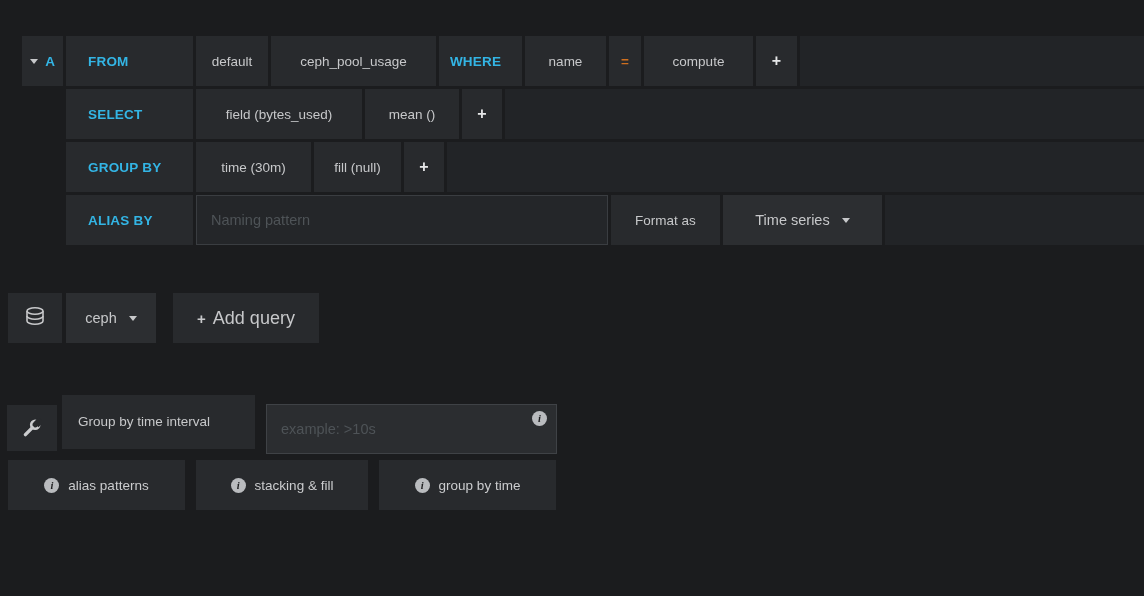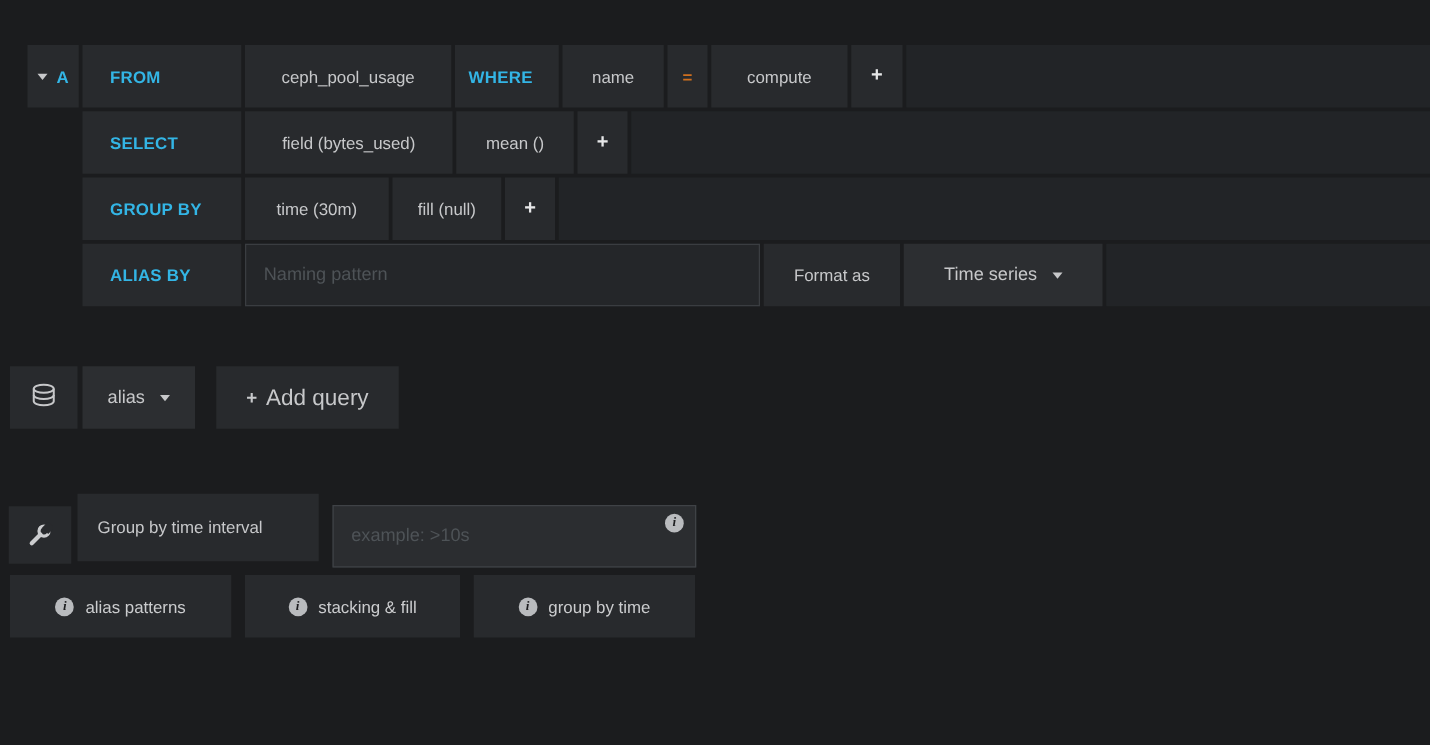--- a/index.html
+++ b/index.html
@@ -126,6 +126,7 @@
         <span class="ref-label">A</span>
       </div>
       <div class="cell kw">FROM</div>
+      <div class="cell" style="width:72px">default</div>
       <div class="cell" style="width:165px">ceph_pool_usage</div>
       <div class="cell kw" style="width:83px; padding-left:0; justify-content:center;">WHERE</div>
       <div class="cell" style="width:81px">name</div>

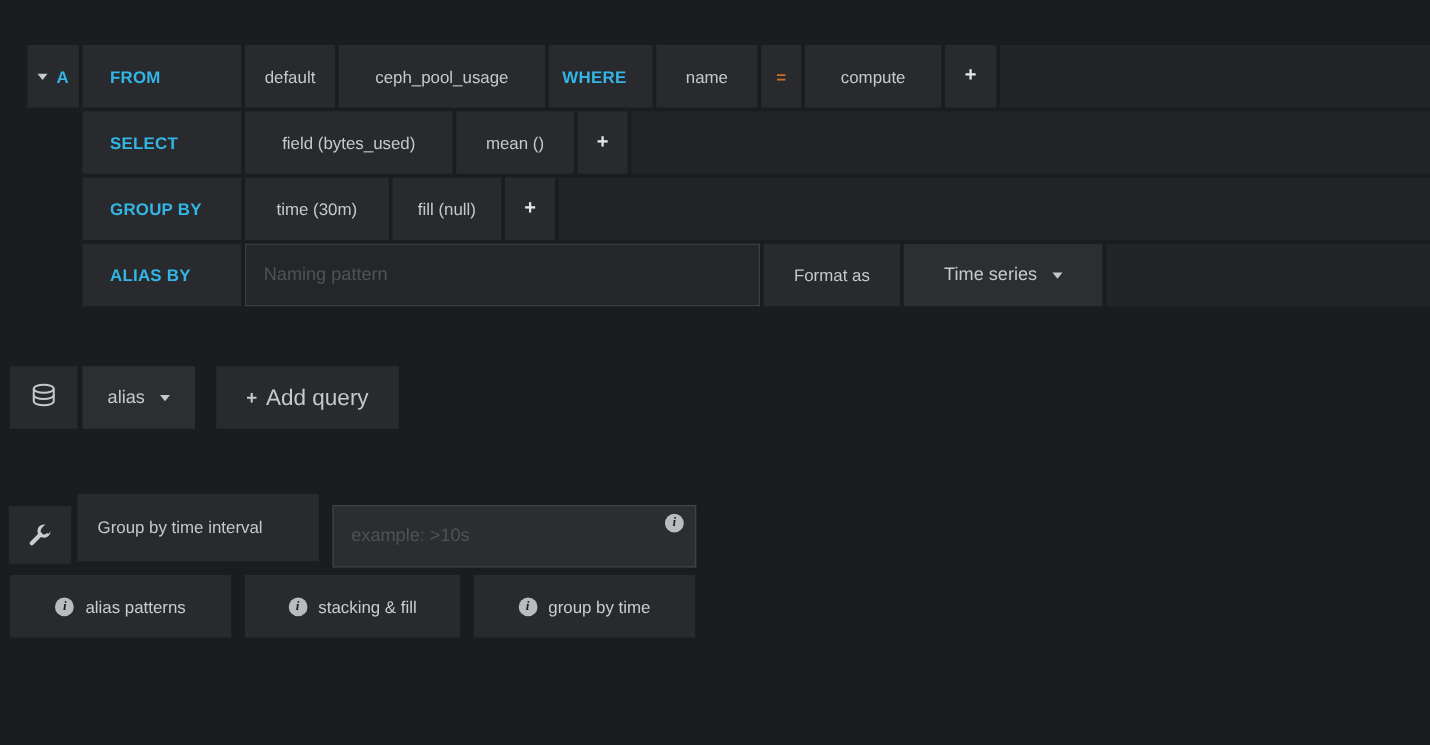--- a/index.html
+++ b/index.html
@@ -178,7 +178,7 @@
       </svg>
     </div>
     <div class="cell ds-select dropdown-cell">
-      <span style="font-size:14.5px">alias</span>
+      <span style="font-size:14.5px">ceph</span>
       <span class="caret"></span>
     </div>
     <div class="cell add-query">

